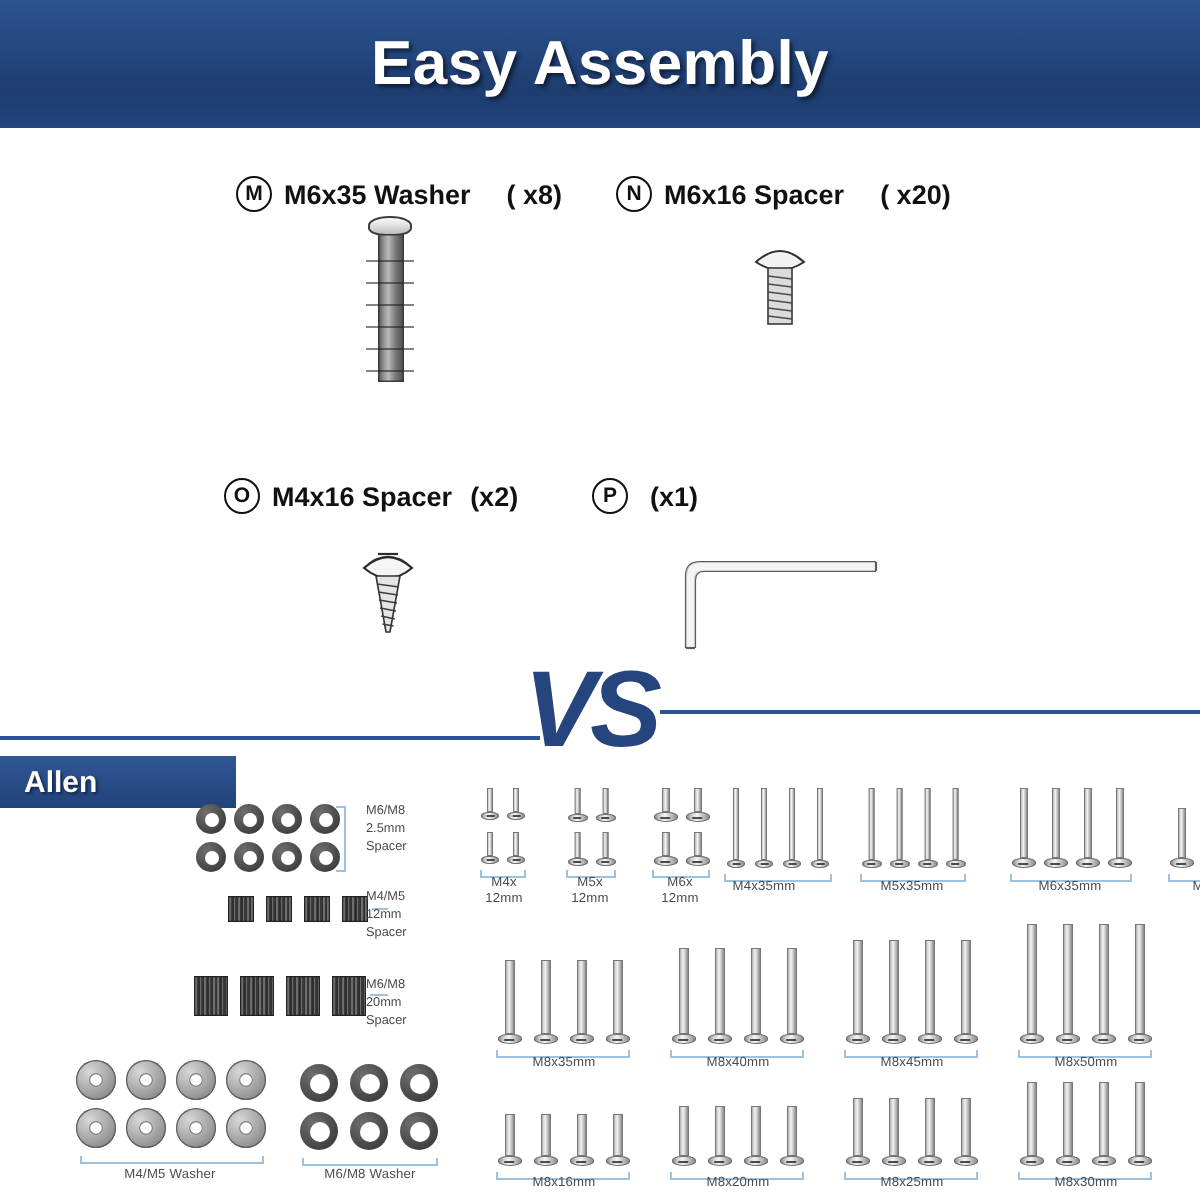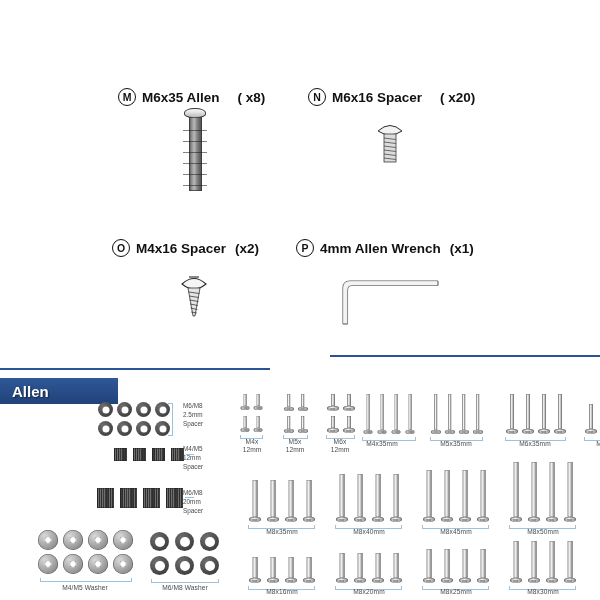--- a/index.html
+++ b/index.html
@@ -146,6 +146,9 @@
 
 <div class="page">
 
+  <div class="header">
+    <div class="header-title">Easy Assembly</div>
+  </div>
 
   <div class="top-section">
 

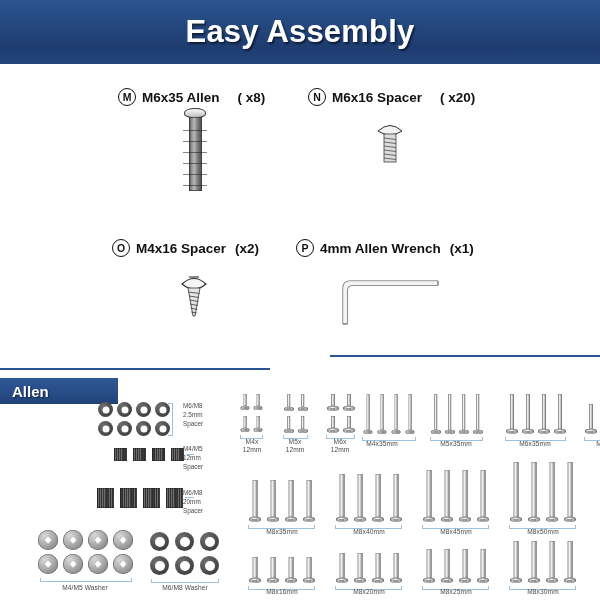--- a/index.html
+++ b/index.html
@@ -154,7 +154,7 @@
 
     <div class="item-label" style="left:118px;top:24px;">
       <span class="circ">M</span>
-      <span class="lbl-txt">M6x35 Allen</span>
+      <span class="lbl-txt">M6x35 Washer</span>
       <span class="lbl-qty">( x8)</span>
     </div>
 

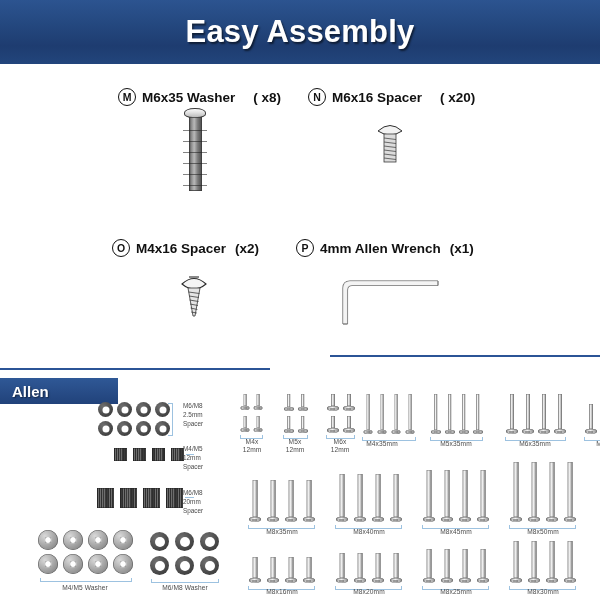--- a/index.html
+++ b/index.html
@@ -198,7 +198,6 @@
 
     <div class="item-label" style="left:296px;top:175px;">
       <span class="circ">P</span>
-      <span class="lbl-txt">4mm Allen Wrench</span>
       <span class="lbl-qty tight">(x1)</span>
     </div>
 

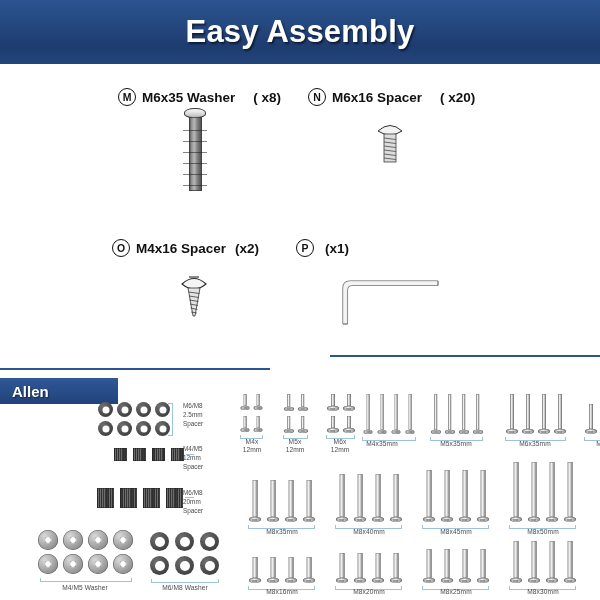--- a/index.html
+++ b/index.html
@@ -231,6 +231,7 @@
   <div class="vs-wrap">
     <div class="vs-line-left"></div>
     <div class="vs-line-right"></div>
+    <div class="vs-text">VS</div>
   </div>
 
   <div class="others-badge">

